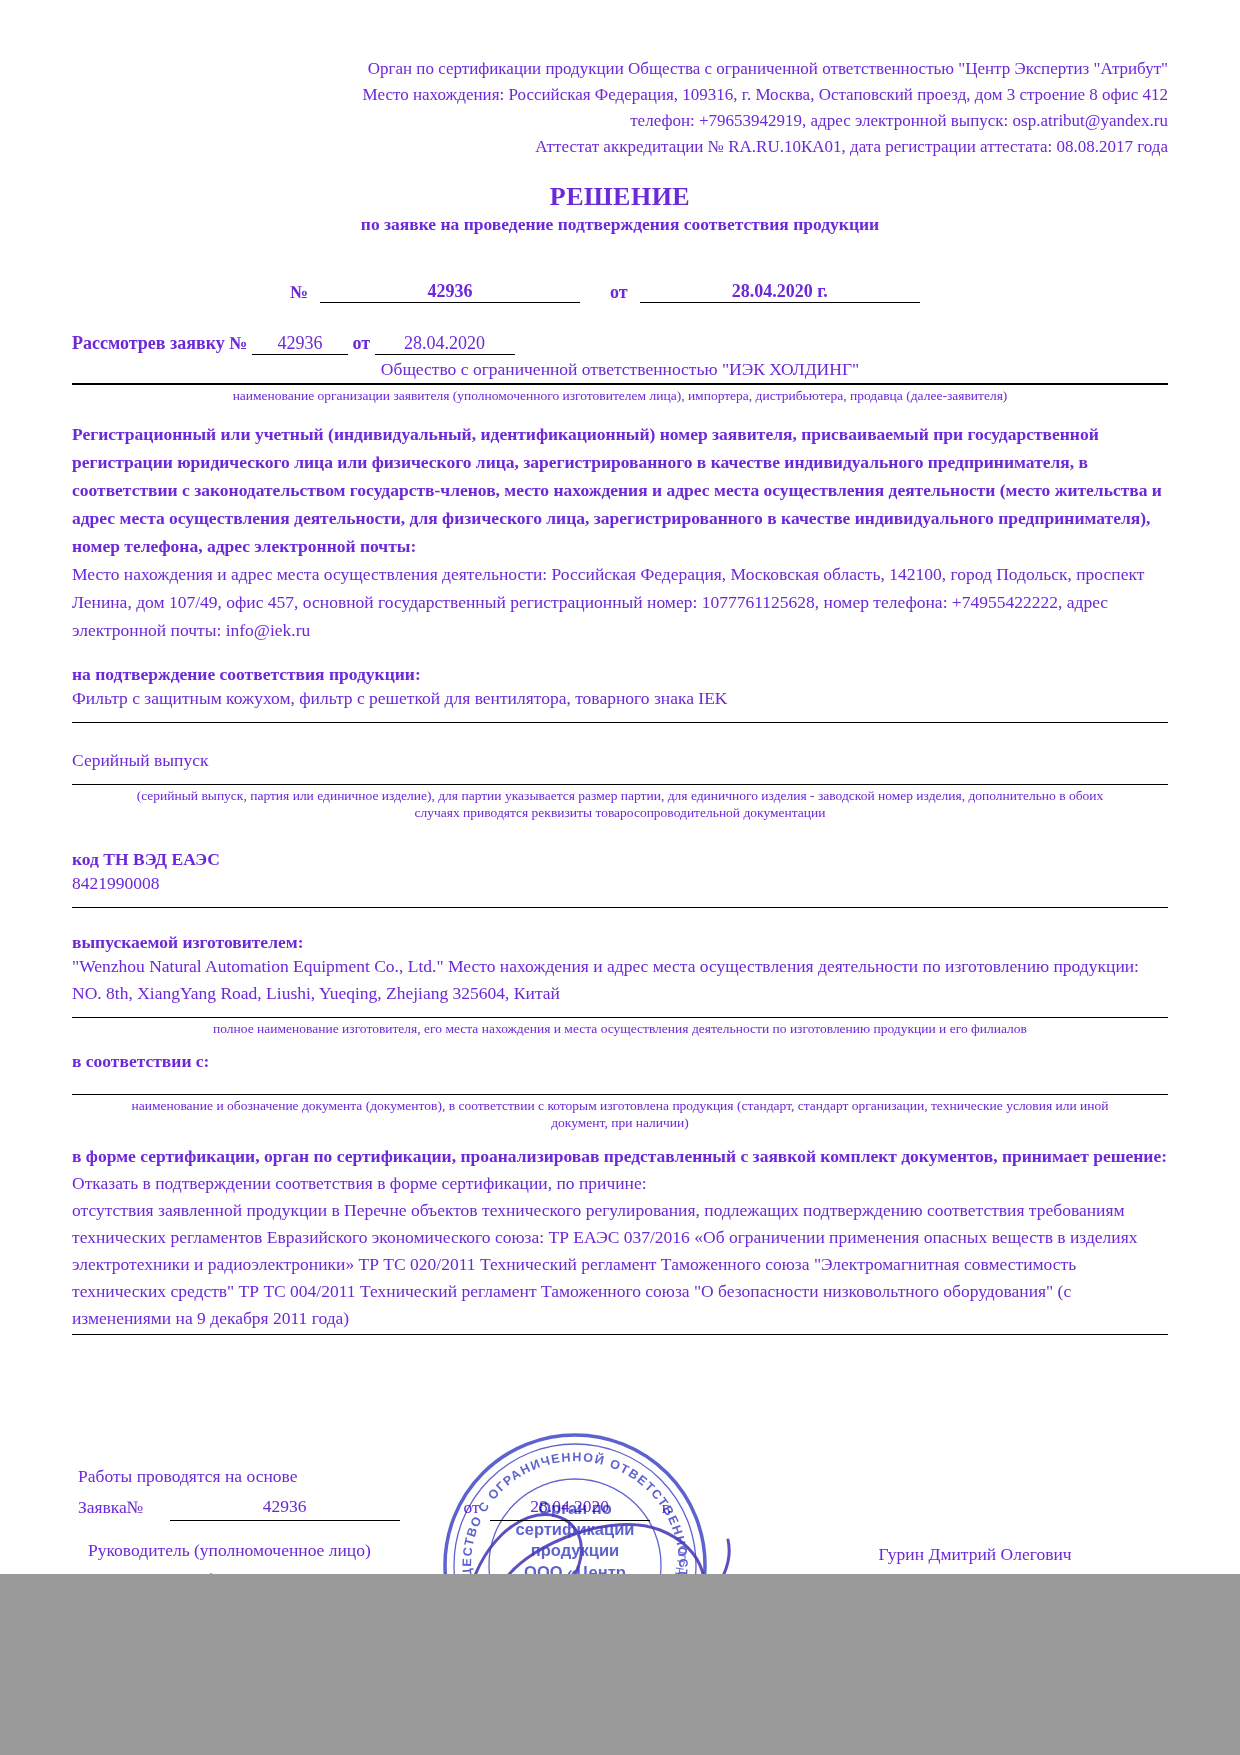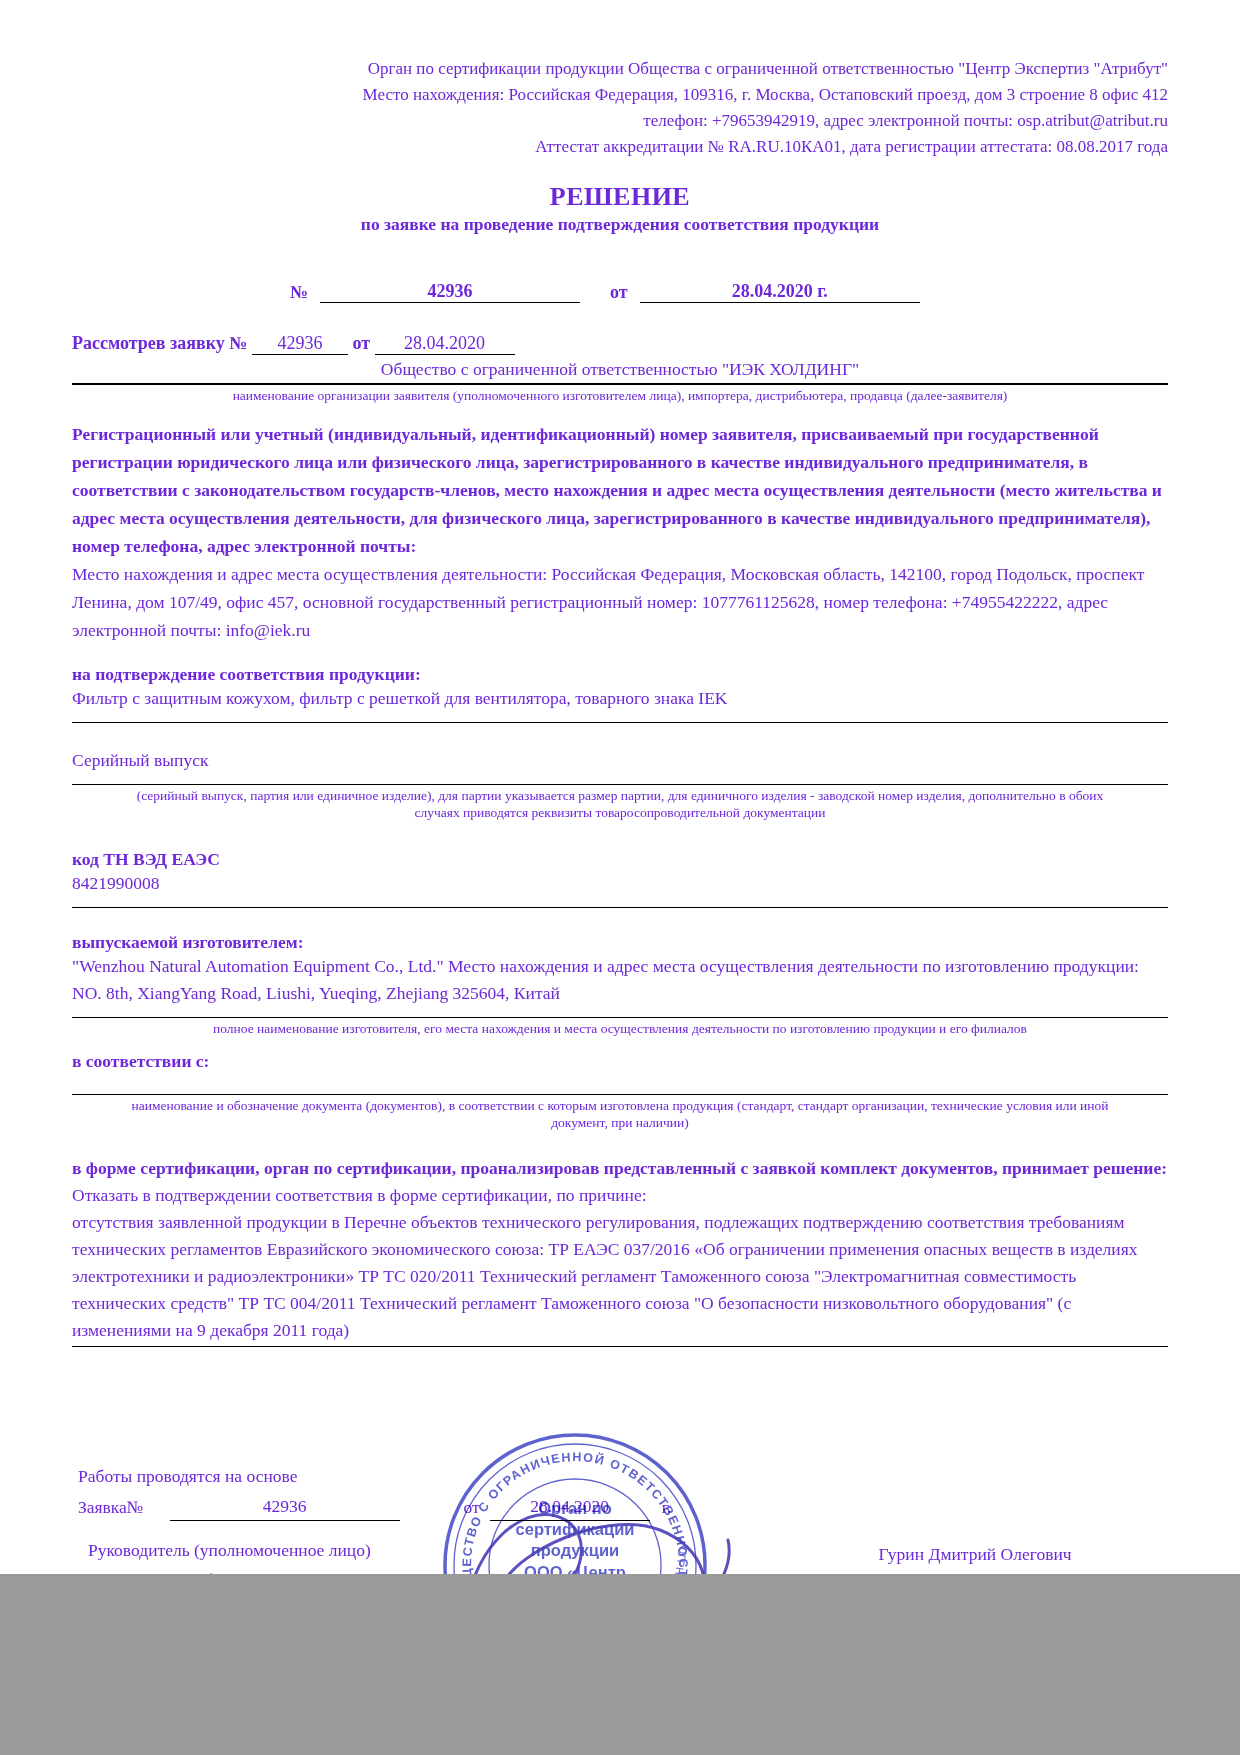--- a/index.html
+++ b/index.html
@@ -38,7 +38,7 @@
   <div class="hdr">
     <div>Орган по сертификации продукции Общества с ограниченной ответственностью "Центр Экспертиз "Атрибут"</div>
     <div>Место нахождения: Российская Федерация, 109316, г. Москва, Остаповский проезд, дом 3 строение 8 офис 412</div>
-    <div>телефон: +79653942919, адрес электронной почты: osp.atribut@atribut.ru</div>
+    <div>телефон: +79653942919, адрес электронной выпуск: osp.atribut@yandex.ru</div>
     <div>Аттестат аккредитации № RA.RU.10КА01, дата регистрации аттестата: 08.08.2017 года</div>
   </div>
 

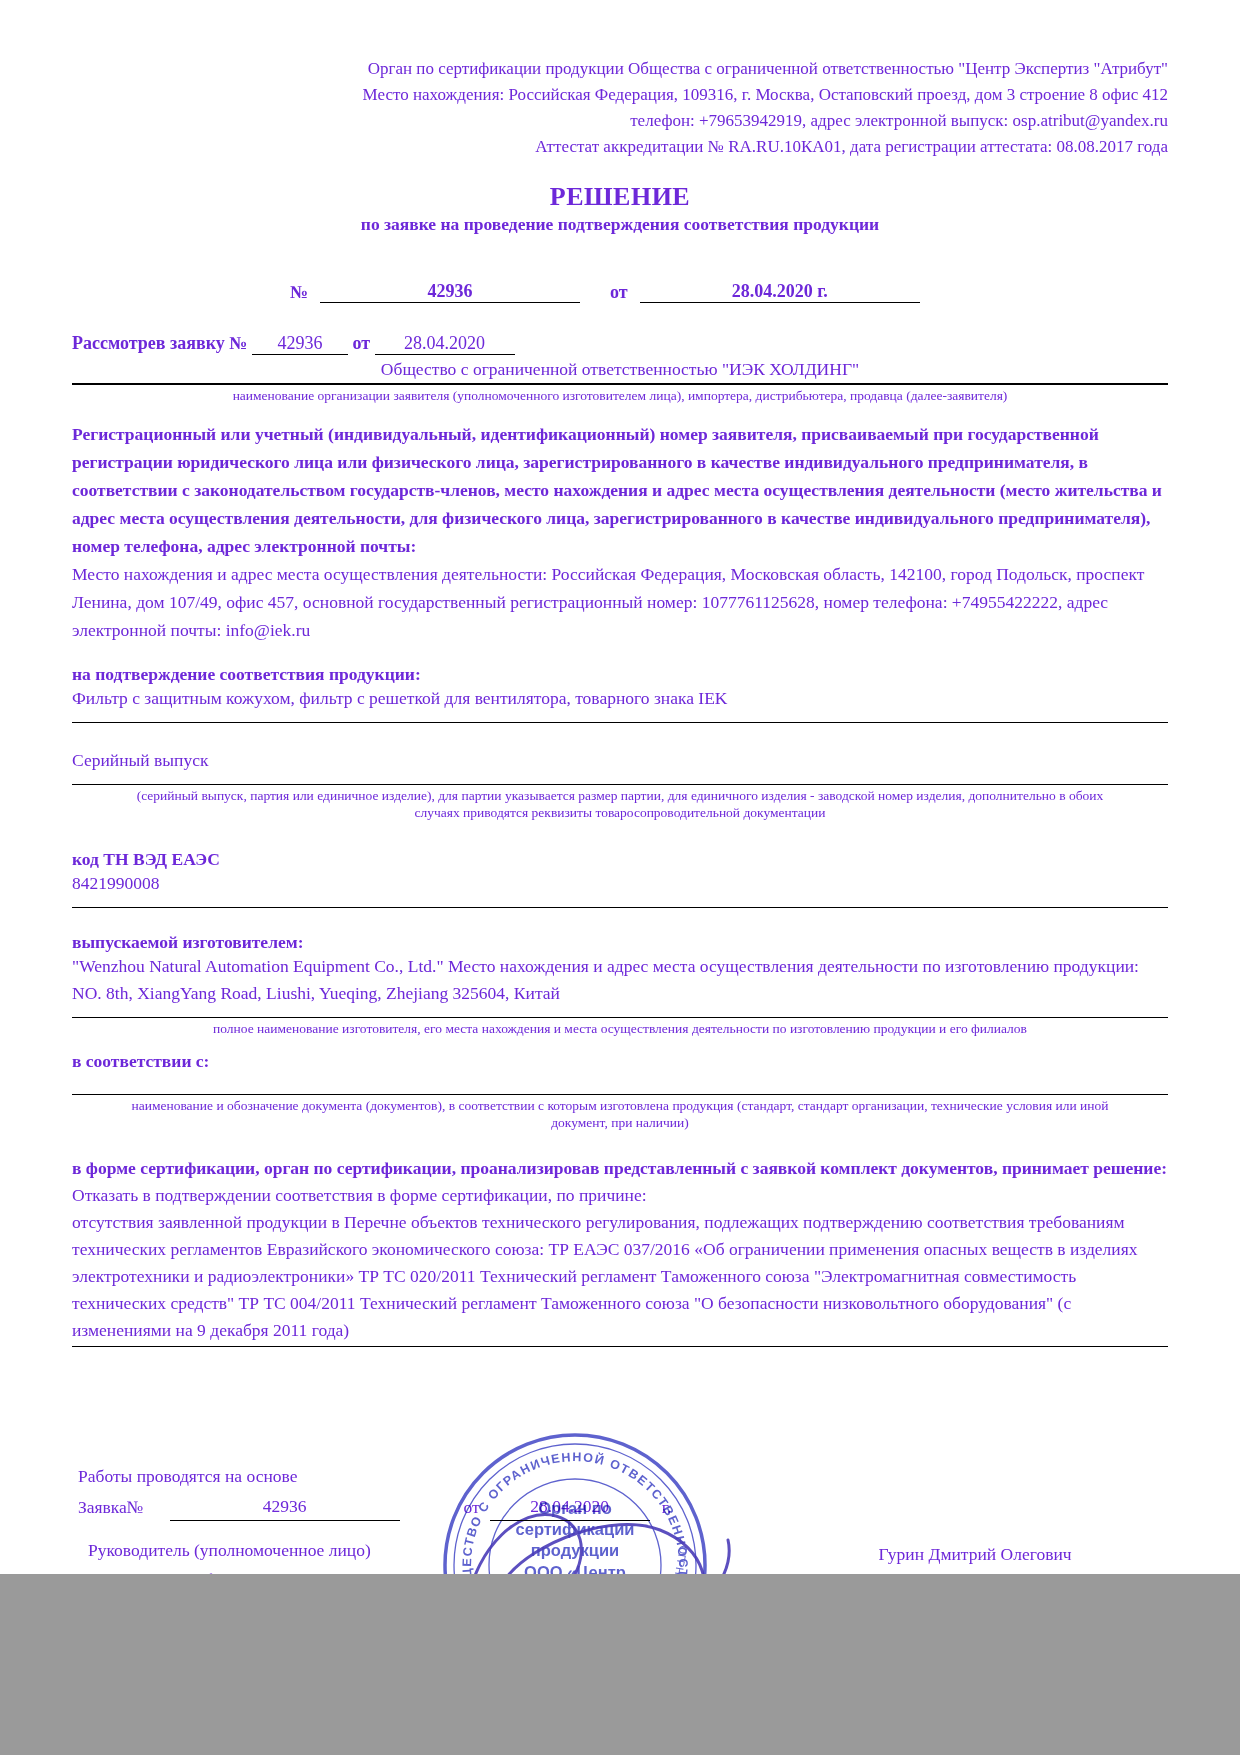--- a/index.html
+++ b/index.html
@@ -82,7 +82,7 @@
   <div class="blankline"></div>
   <div class="note" style="width:1020px;margin-left:auto;margin-right:auto;">наименование и обозначение документа (документов), в соответствии с которым изготовлена продукция (стандарт, стандарт организации, технические условия или иной документ, при наличии)</div>
 
-  <div style="margin-top:24px;">
+  <div style="margin-top:12px;">
     <div class="para b" style="line-height:27px;">в форме сертификации, орган по сертификации, проанализировав представленный с заявкой комплект документов, принимает решение:</div>
     <div class="para" style="line-height:27px;">Отказать в подтверждении соответствия в форме сертификации, по причине:</div>
     <div class="para" style="line-height:27px;border-bottom:1.7px solid #000;padding-bottom:2px;">отсутствия заявленной продукции в Перечне объектов технического регулирования, подлежащих подтверждению соответствия требованиям технических регламентов Евразийского экономического союза: ТР ЕАЭС 037/2016 «Об ограничении применения опасных веществ в изделиях электротехники и радиоэлектроники» ТР ТС 020/2011 Технический регламент Таможенного союза "Электромагнитная совместимость технических средств" ТР ТС 004/2011 Технический регламент Таможенного союза "О безопасности низковольтного оборудования" (с изменениями на 9 декабря 2011 года)</div>

